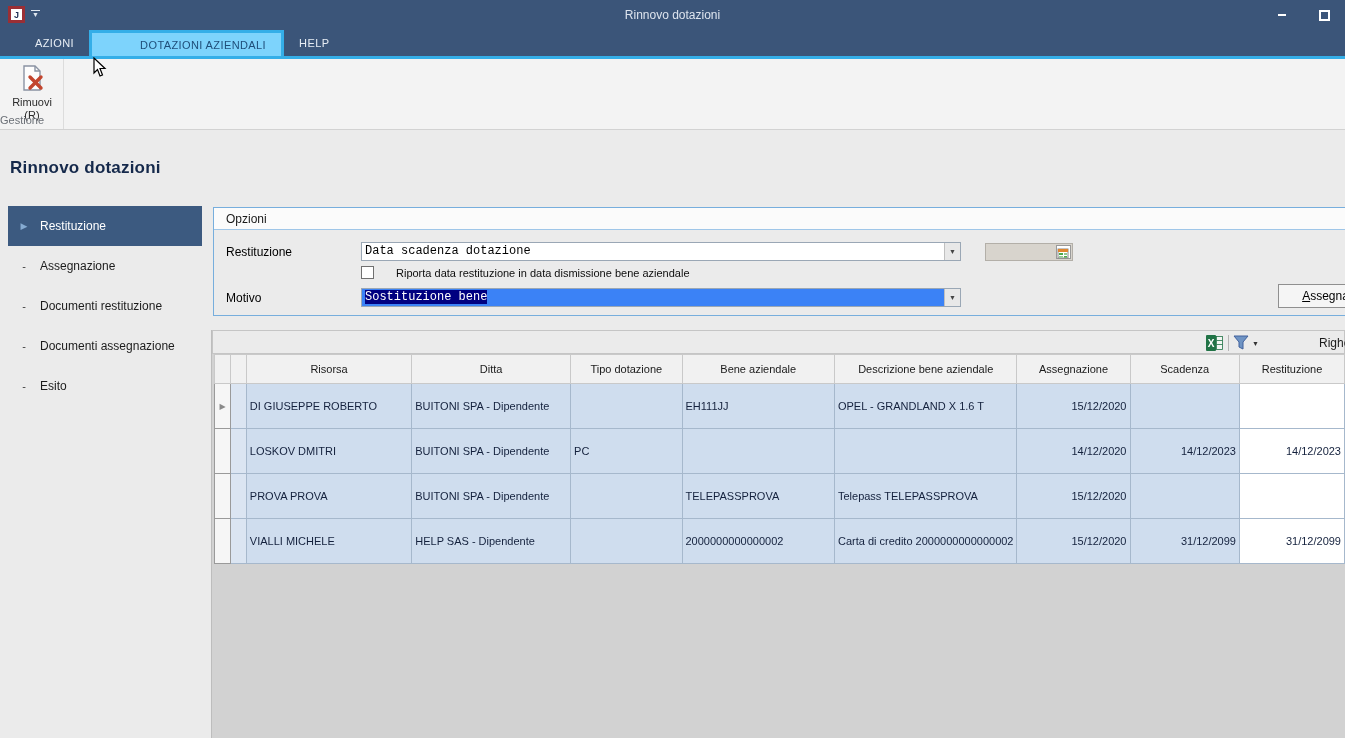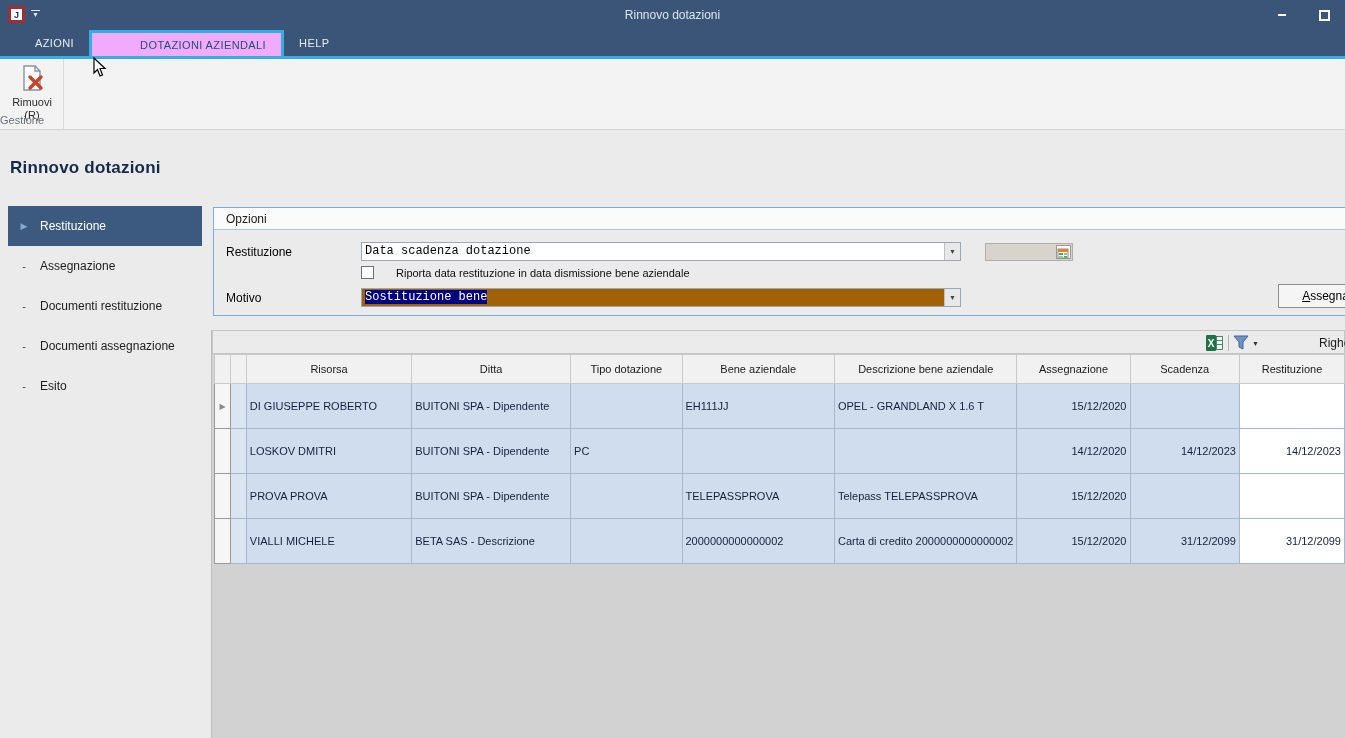--- a/index.html
+++ b/index.html
@@ -27,7 +27,7 @@
             display:flex; padding-left:20px; }
   .tab { height:26px; padding:0 15px; font-size:11px; color:#e7edf4; display:flex;
          align-items:center; letter-spacing:.4px; }
-  .tab.active { background:#f0abfc; color:#1f4e79; border:3px solid #34aee8; border-bottom:none;padding-left:48px; }
+  .tab.active { background:#7dd3fc; color:#1f4e79; border:3px solid #34aee8; border-bottom:none;padding-left:48px; }
   .tab-underline { position:absolute; left:0; top:56px; width:100%; height:3px; background:#34aee8; }
 
   

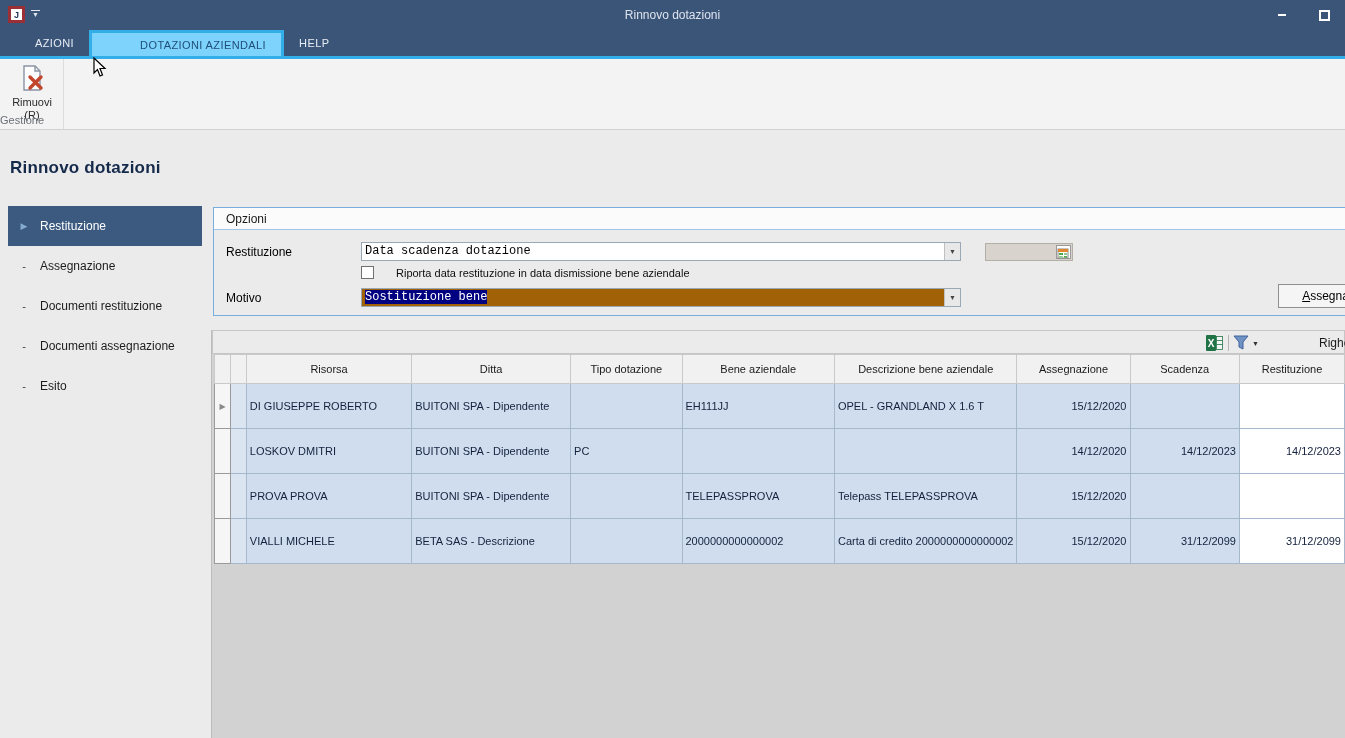--- a/index.html
+++ b/index.html
@@ -63,7 +63,7 @@
   .lab-rest { left:12px; top:37px; } .lab-mot { left:12px; top:83px; }
   .combo { position:absolute; height:19px; background:#fff; border:1px solid #9aa7b5; display:flex;justify-content:space-between; }
   .combo-rest { left:147px; top:34px; width:600px; }
-  .combo-mot  { left:147px; top:80px; width:600px; background:#a16207; }
+  .combo-mot  { left:147px; top:80px; width:600px; background:#3b82f6; }
   .combo .txt { flex:1; font-family:"Liberation Mono", monospace; font-size:12px; color:#000;
                 line-height:17px; padding-left:3px; overflow:hidden; white-space:nowrap; }
   .combo-mot .txt span { background:#000080; color:#fff; }

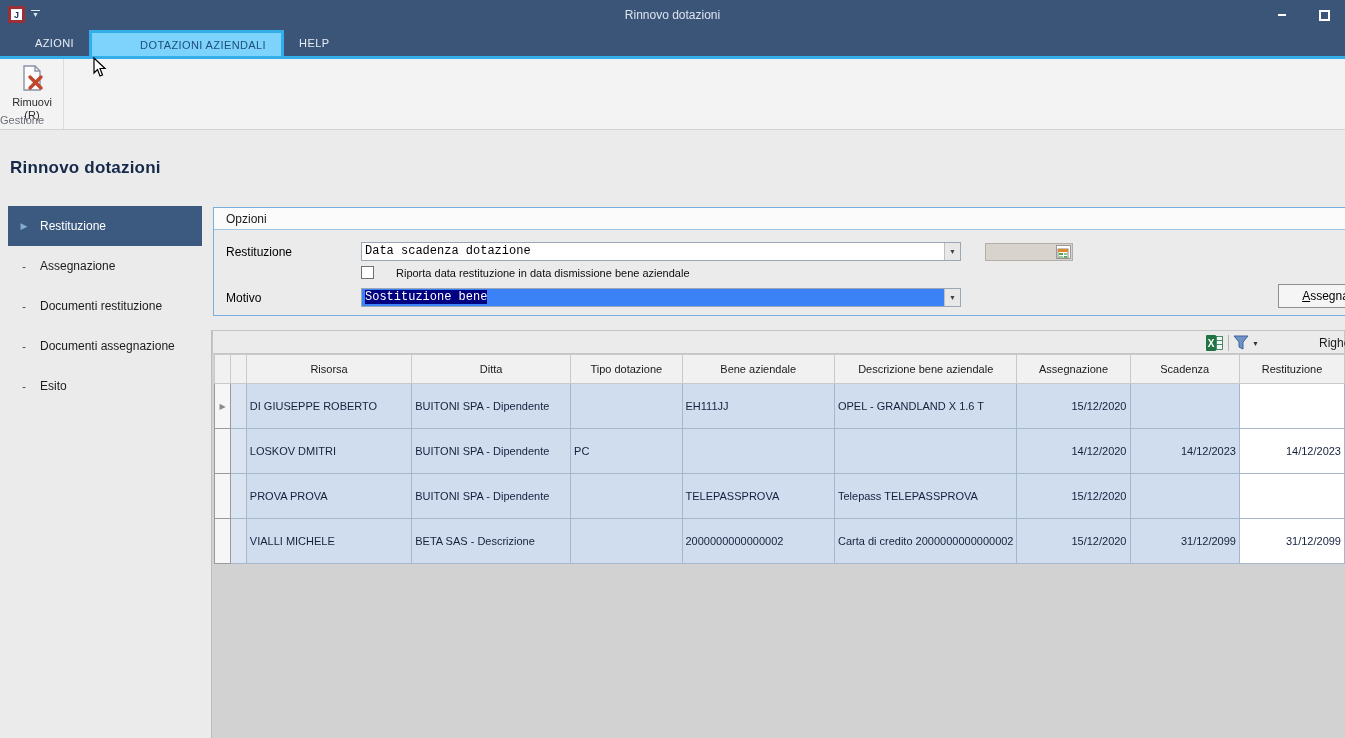--- a/index.html
+++ b/index.html
@@ -297,7 +297,7 @@
             <td class="sel"></td>
             <td class="ind"></td>
           <td>VIALLI MICHELE</td>
-            <td>BETA SAS - Descrizione</td>
+            <td>HELP SAS - Dipendente</td>
             <td></td>
             <td>2000000000000002</td>
             <td>Carta di credito 2000000000000002</td>

